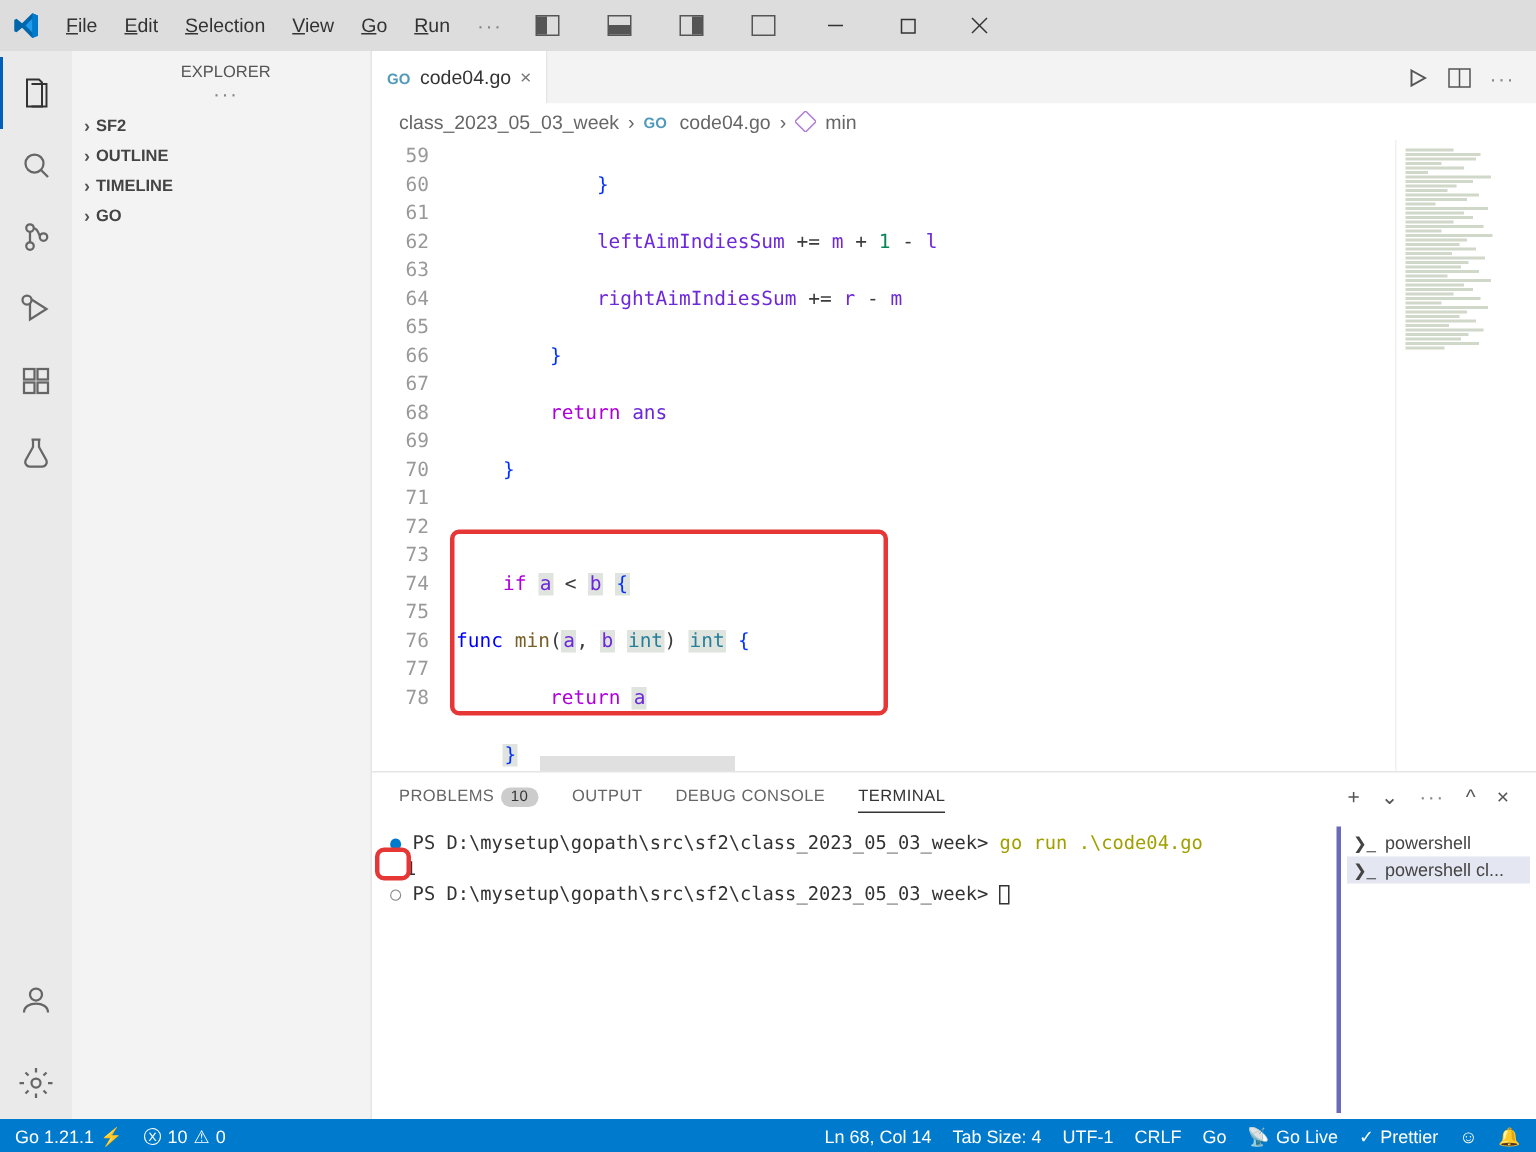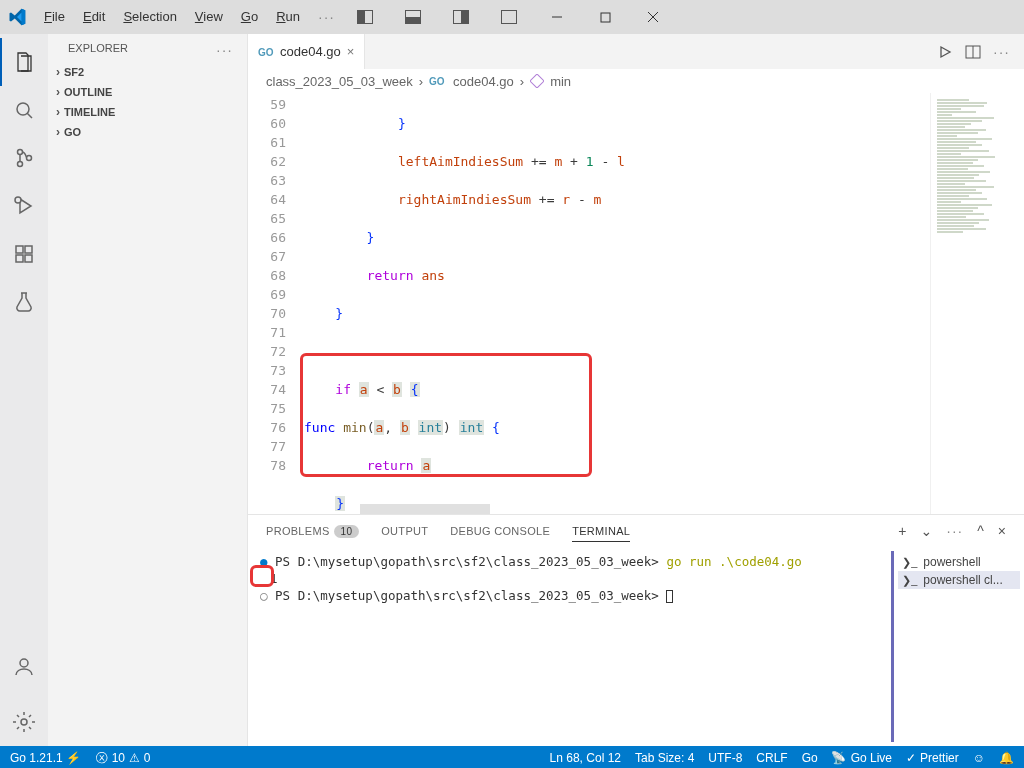--- a/index.html
+++ b/index.html
@@ -19,7 +19,7 @@
 .activity-icon.active { border-left:2px solid #005fb8; color:#333; }
 .activity-bottom { margin-top:auto; margin-bottom:8px; }
 .sidebar { width:200px; background:#f3f3f3; border-right:1px solid #e5e5e5; display:flex; flex-direction:column; }
-.sidebar-header { padding:8px 14px 4px 20px; font-size:11px; color:#555; display:flex; justify-content:space-between; }
+.sidebar-header { padding:8px 14px 4px 20px; font-size:11px; color:#555; display:flex; justify-content:space-between; align-items:center;flex-direction:column;}
 .sidebar-section { padding:3px 8px 3px 4px; font-size:11px; font-weight:bold; color:#444; display:flex; align-items:center; cursor:pointer; }
 .chev { display:inline-block; width:12px; text-align:center; font-size:12px; color:#555;}
 .editor-area { flex:1; display:flex; flex-direction:column; background:#fff; }

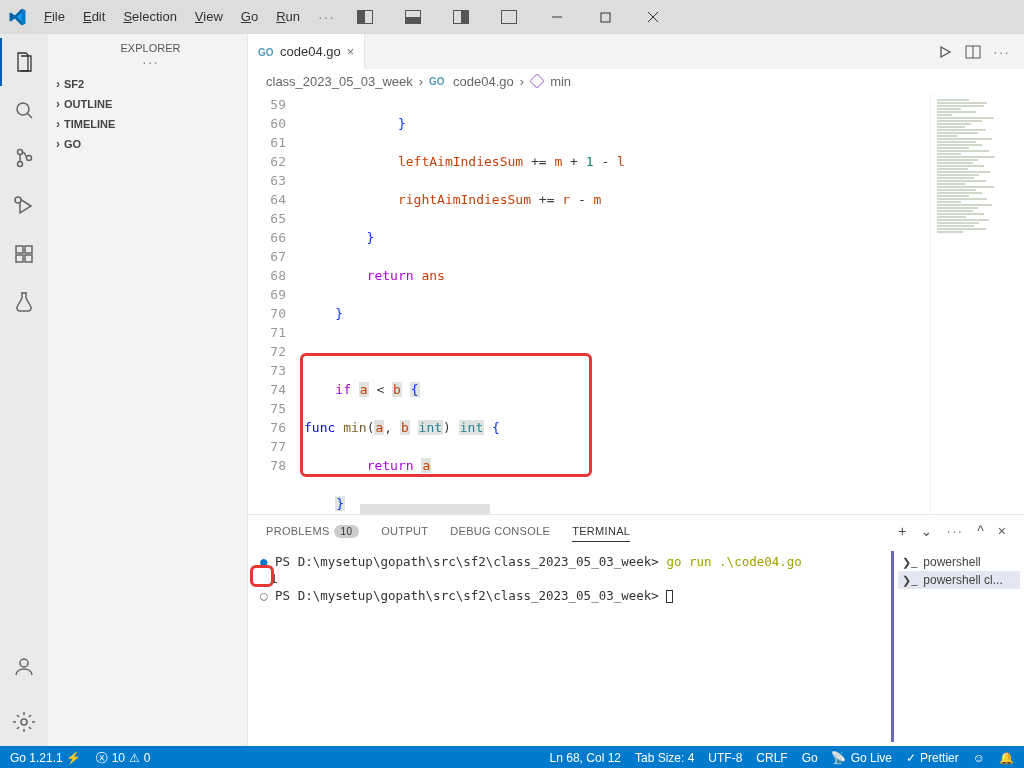--- a/index.html
+++ b/index.html
@@ -39,7 +39,7 @@
 .kw-func { color:#795e26; }
 .kw-type { color:#267f99; }
 .num { color:#098658; }
-.varname { color:#c2410c; }
+.varname { color:#6d28d9; }
 .brace { color:#0431fa; }
 .red-box { position:absolute; border:3px solid #e73636; border-radius:6px; pointer-events:none; }
 .panel { height:232px; border-top:1px solid #e5e5e5; display:flex; flex-direction:column; background:#fff; }

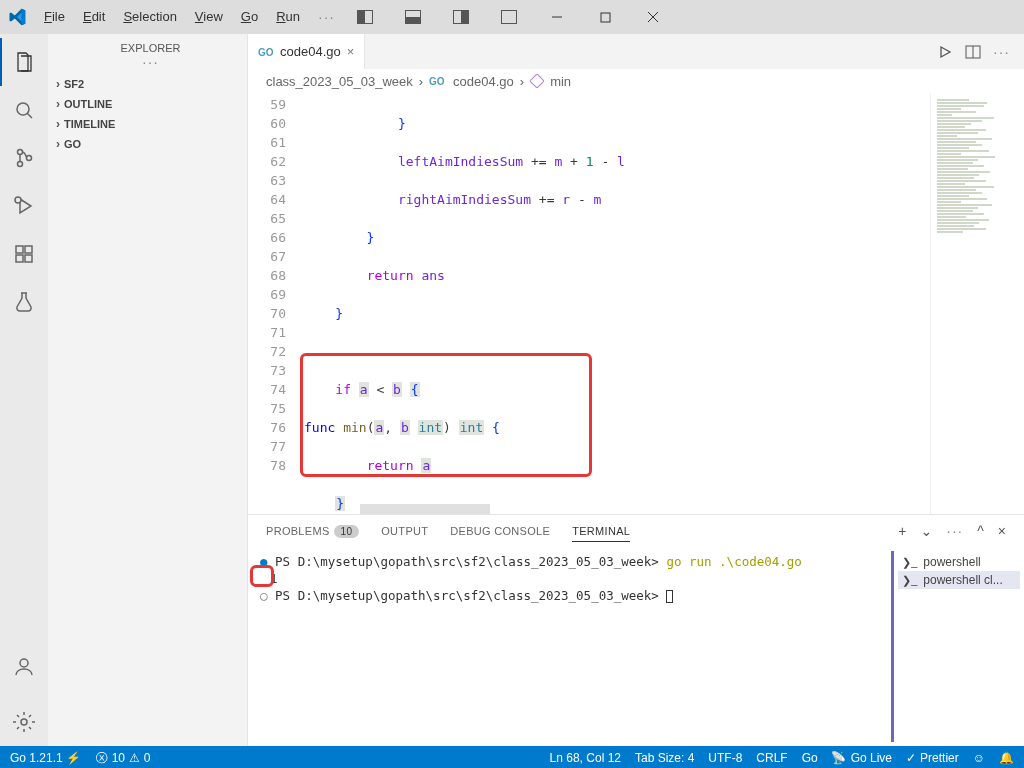--- a/index.html
+++ b/index.html
@@ -369,7 +369,7 @@
   <span class="status-item"><span>Go 1.21.1</span> ⚡</span>
   <span class="status-item">ⓧ <span>10</span> ⚠ <span>0</span></span>
   <div class="right">
-    <span class="status-item">Ln 68, Col 12</span>
+    <span class="status-item">Ln 68, Col 14</span>
     <span class="status-item">Tab Size: 4</span>
     <span class="status-item">UTF-8</span>
     <span class="status-item">CRLF</span>

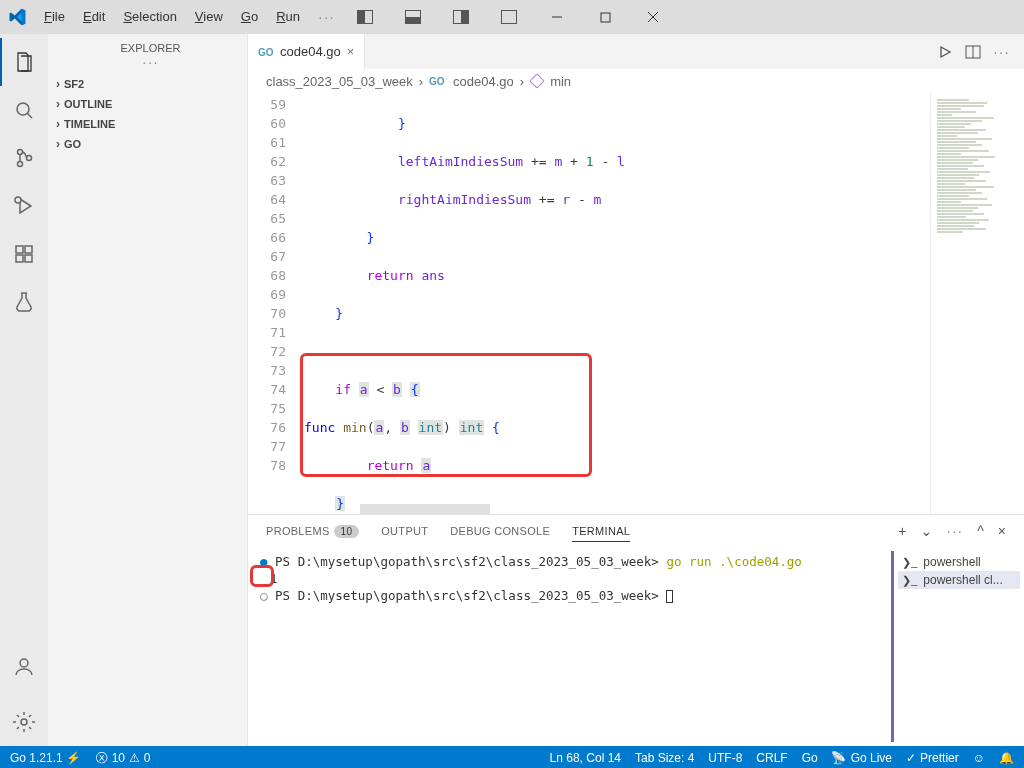--- a/index.html
+++ b/index.html
@@ -371,7 +371,7 @@
   <div class="right">
     <span class="status-item">Ln 68, Col 14</span>
     <span class="status-item">Tab Size: 4</span>
-    <span class="status-item">UTF-8</span>
+    <span class="status-item">UTF-1</span>
     <span class="status-item">CRLF</span>
     <span class="status-item">Go</span>
     <span class="status-item">📡 <span>Go Live</span></span>

